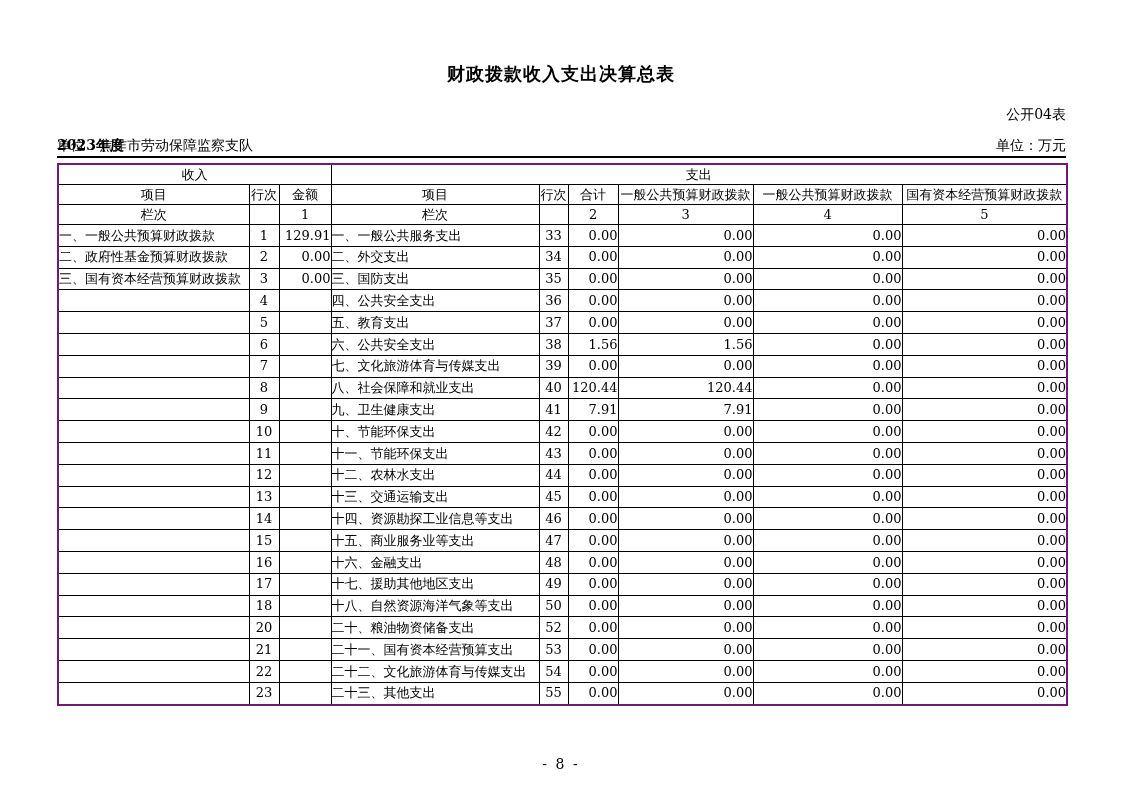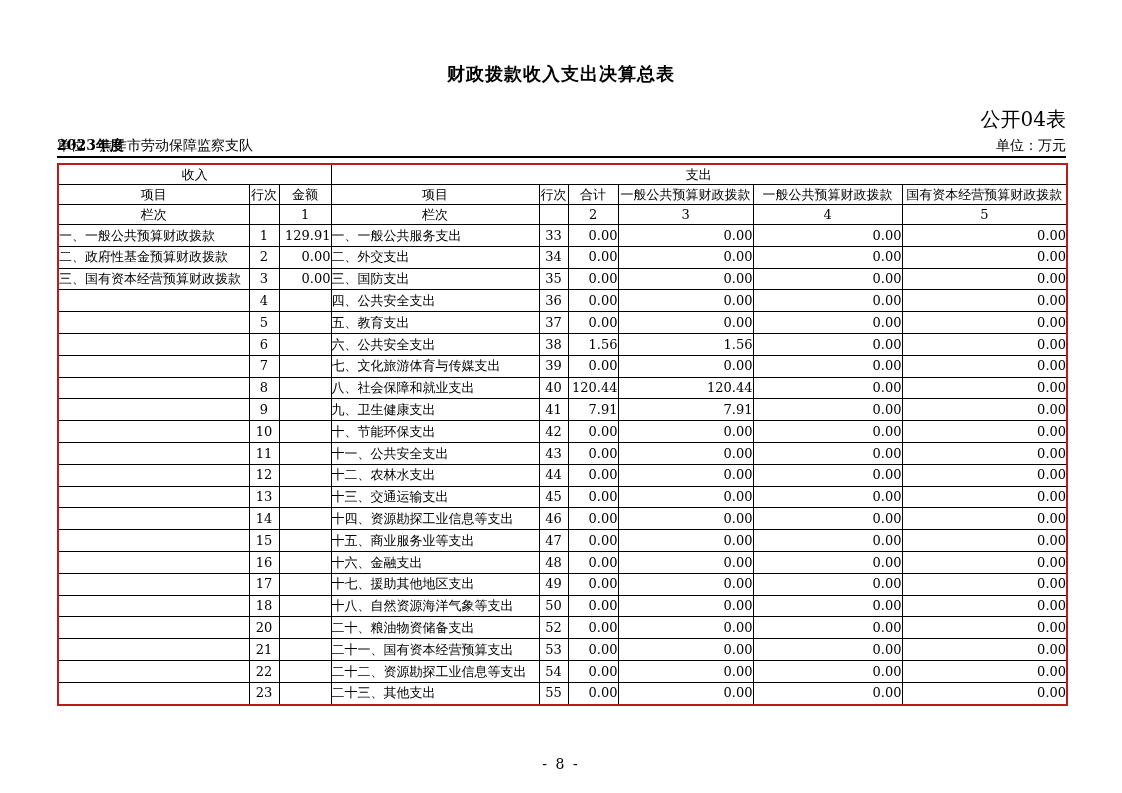--- a/index.html
+++ b/index.html
@@ -14,7 +14,7 @@
   }
   .form-label{
     position:absolute;top:106px;left:57px;width:1009px;text-align:right;
-    font-size:20px;
+    font-size:14px;
   }
   .unit-row{
     position:absolute;top:137px;left:57px;width:1009px;height:21px;

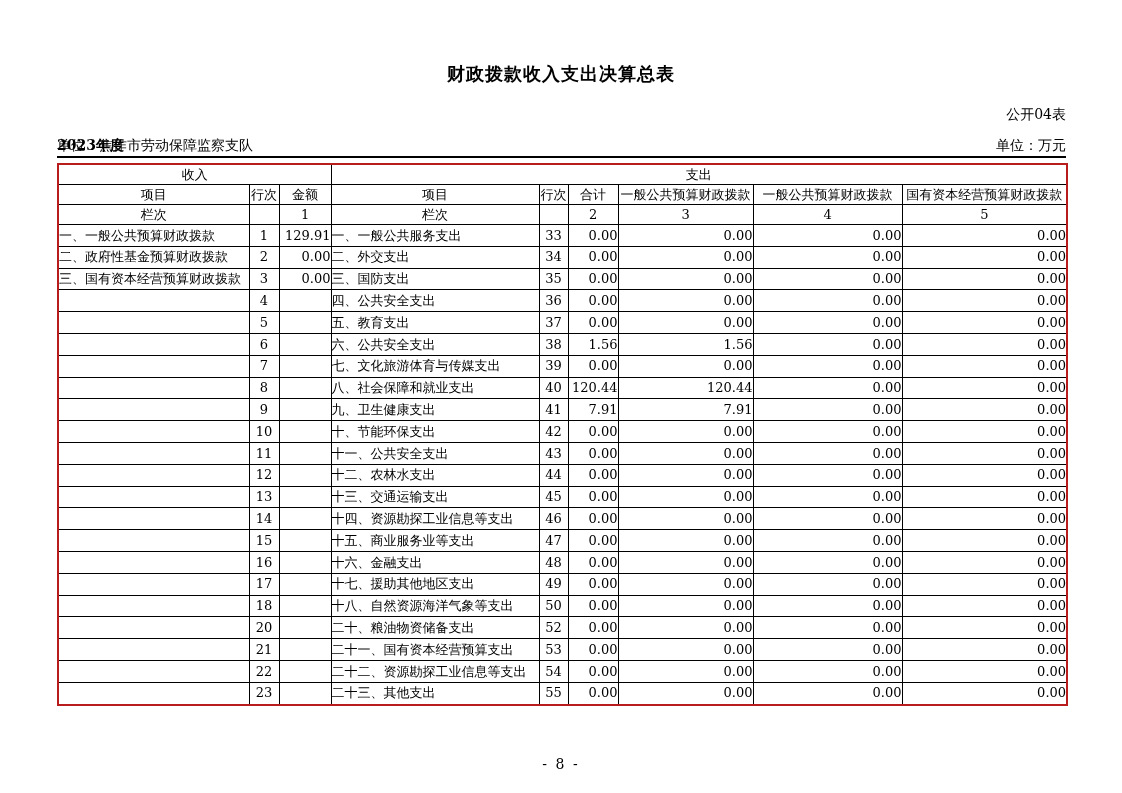--- a/index.html
+++ b/index.html
@@ -28,7 +28,7 @@
   table.fiscal{
     position:absolute;top:163px;left:57px;width:1009px;
     border-collapse:collapse;table-layout:fixed;
-    font-size:13px;border:2px solid #b91c1c;
+    font-size:13px;border:2px solid #701a75;
   }
   table.fiscal td{
     border:1px solid #000;padding:0;height:20px;line-height:1.05;

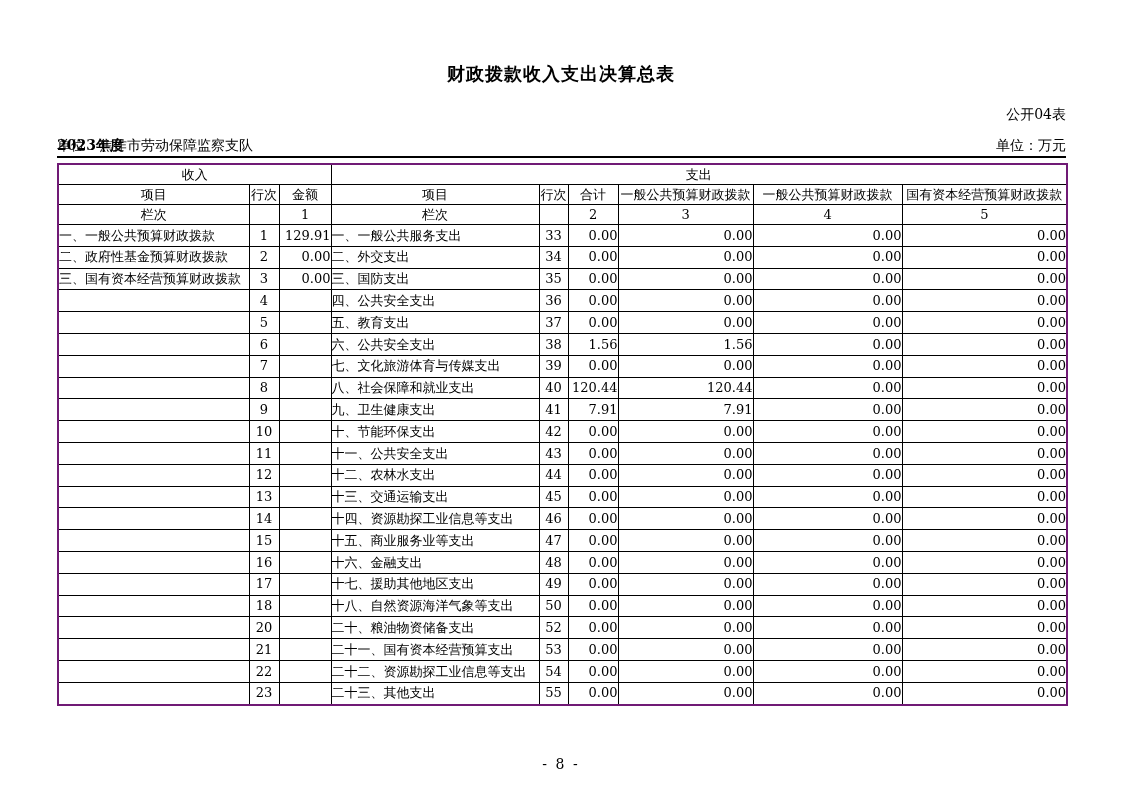--- a/index.html
+++ b/index.html
@@ -215,7 +215,7 @@
           <td class="item"></td>
           <td class="num-c">11</td>
           <td class="num-r"></td>
-          <td class="item2">十一、公共安全支出</td>
+          <td class="item2">十一、节能环保支出</td>
           <td class="num-c">43</td>
           <td class="num-r">0.00</td>
           <td class="num-r">0.00</td>

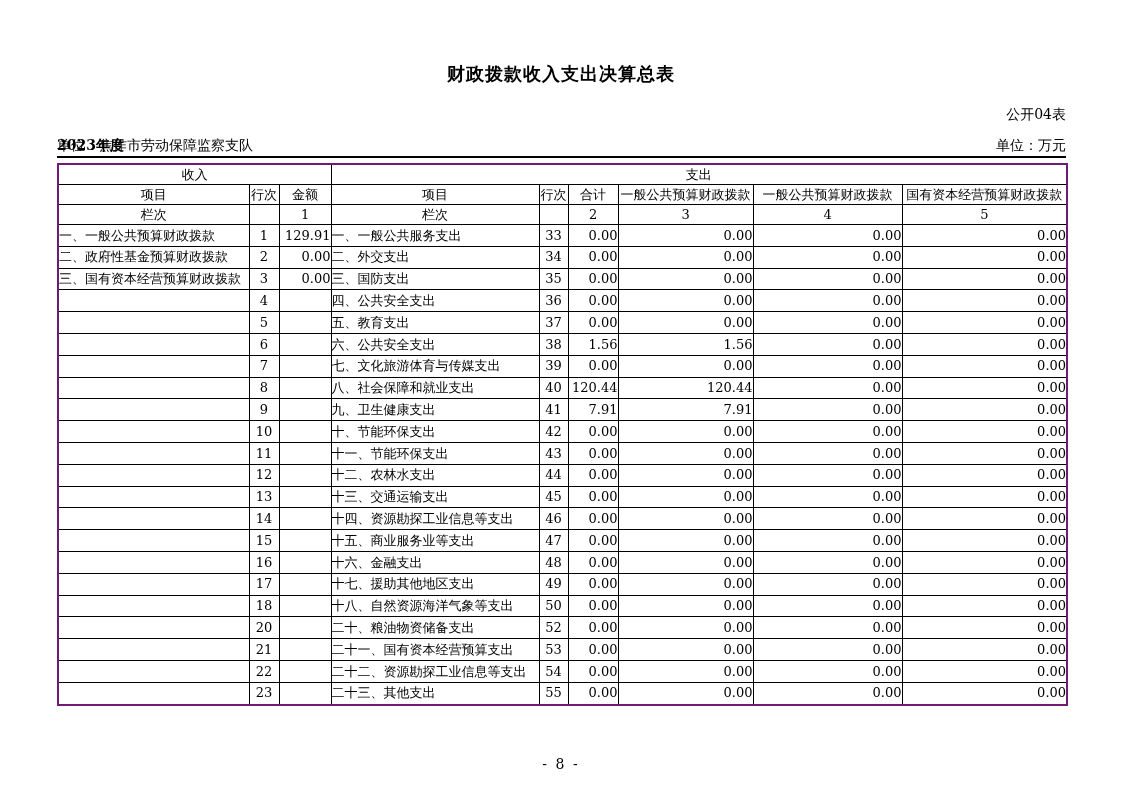--- a/index.html
+++ b/index.html
@@ -325,7 +325,7 @@
           <td class="item"></td>
           <td class="num-c">22</td>
           <td class="num-r"></td>
-          <td class="item2">二十二、资源勘探工业信息等支出</td>
+          <td class="item2">二十二、文化旅游体育与传媒支出</td>
           <td class="num-c">54</td>
           <td class="num-r">0.00</td>
           <td class="num-r">0.00</td>

